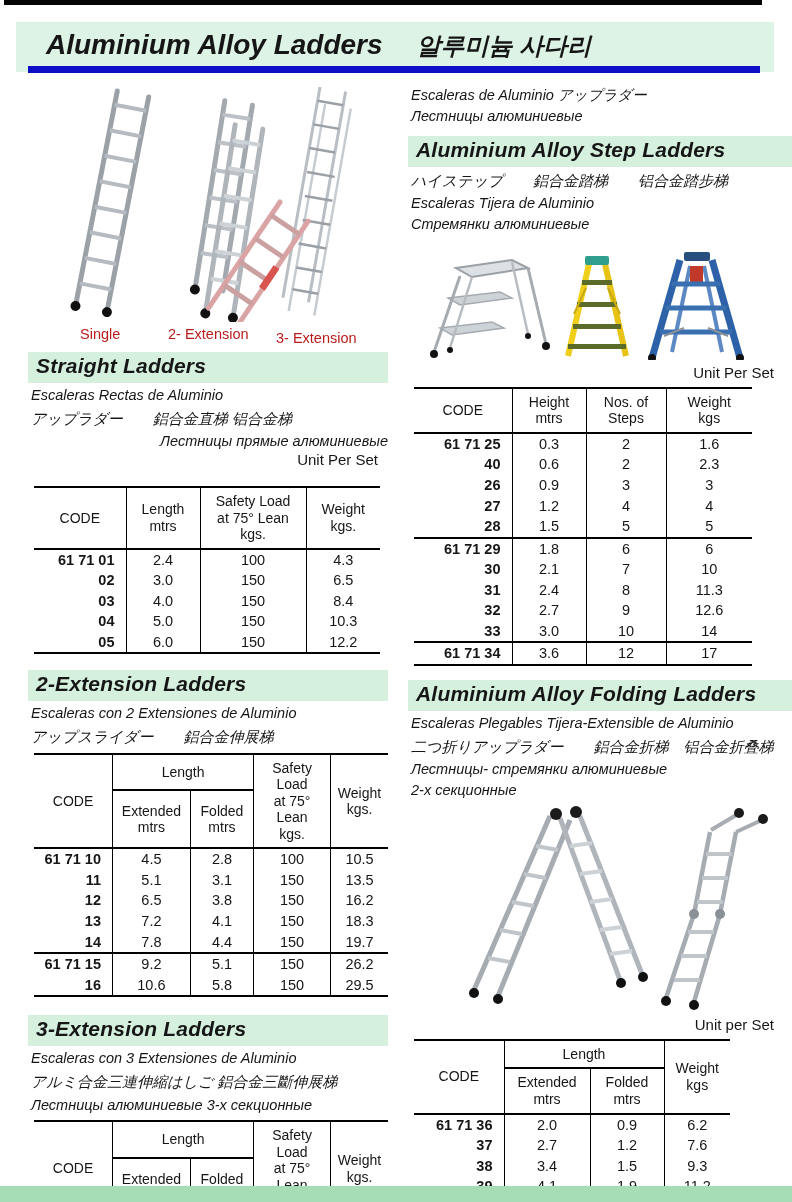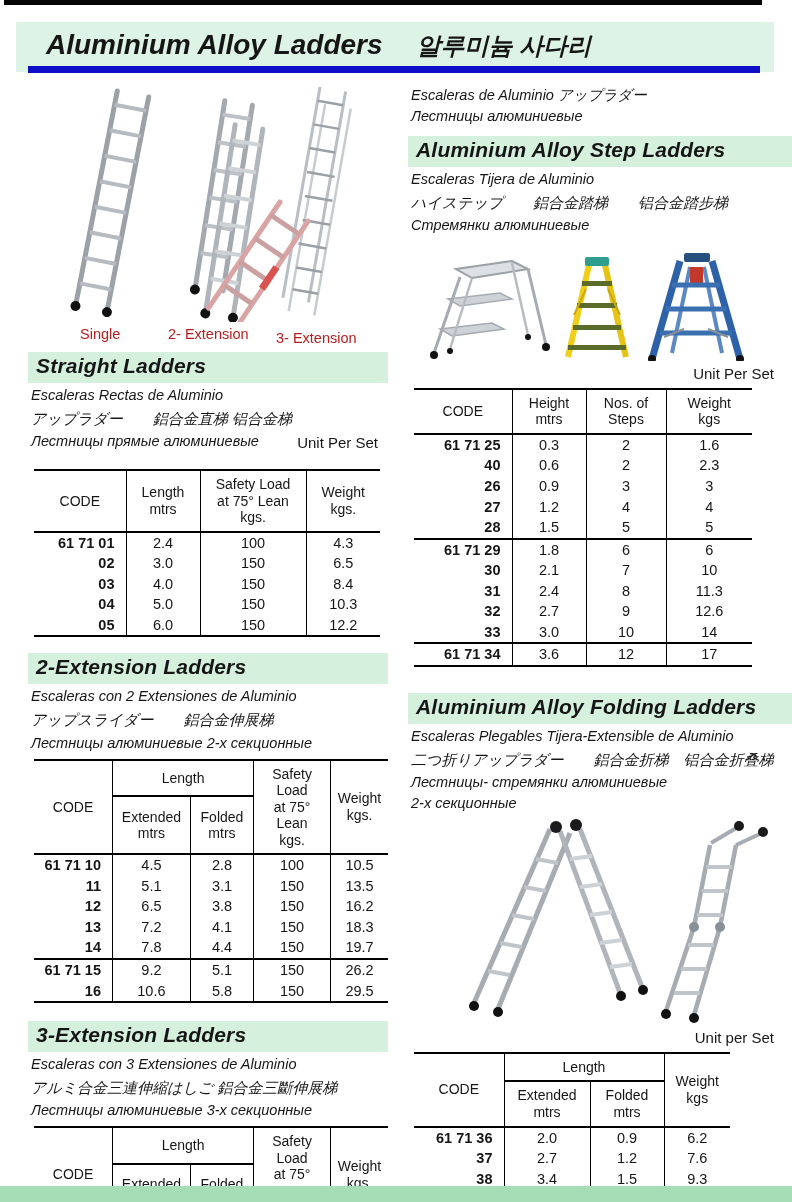--- a/index.html
+++ b/index.html
@@ -335,8 +335,8 @@
     <div class="sub">Лестницы алюминиевые</div>
 
     <div class="section-band" style="margin-top:10px">Aluminium Alloy Step Ladders</div>
+    <div class="sub sub-ja">ハイステップ　　鋁合金踏梯　　铝合金踏步梯</div>
     <div class="sub">Escaleras Tijera de Aluminio</div>
-    <div class="sub sub-ja">ハイステップ　　鋁合金踏梯　　铝合金踏步梯</div>
     <div class="sub">Стремянки алюминиевые</div>
 
     <svg width="360" height="124" viewBox="0 0 360 124" style="margin-left:8px">

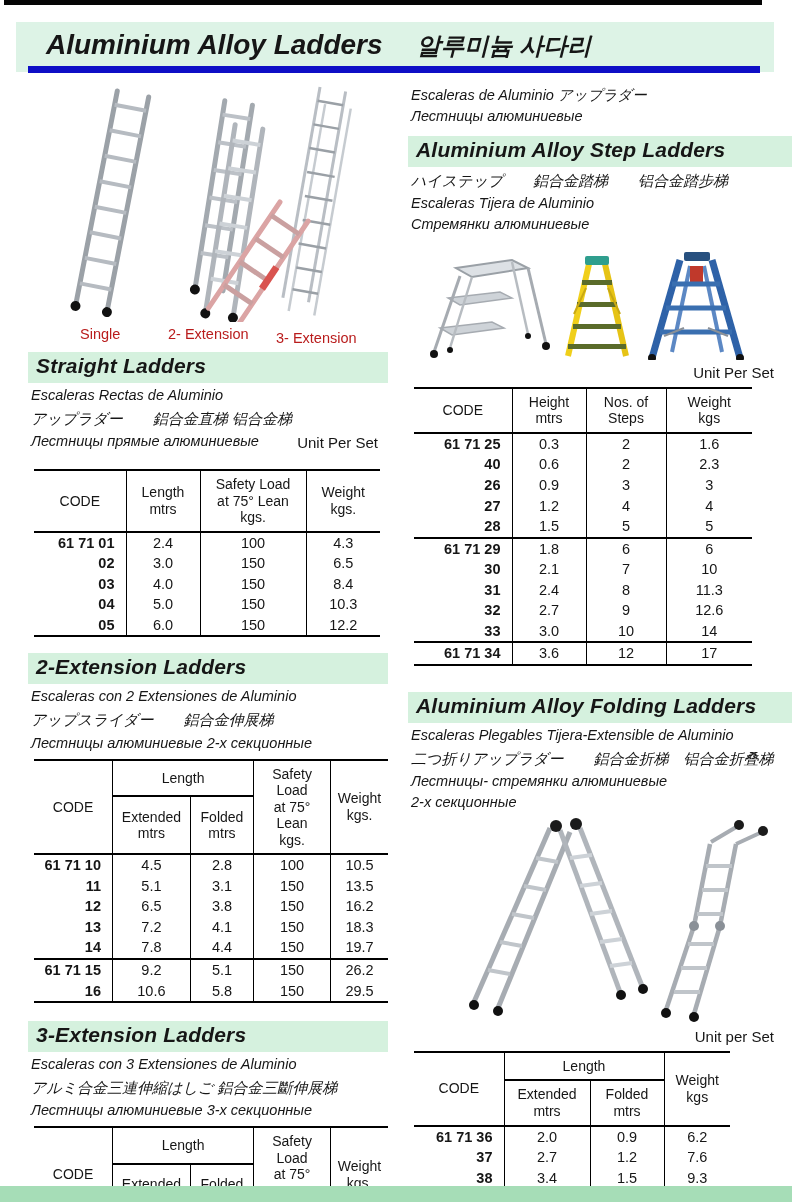--- a/index.html
+++ b/index.html
@@ -23,7 +23,7 @@
   }
   .sub    { margin:2px 0 2px 3px; font-size:14.5px; line-height:1.3;font-style:italic; }
   .sub-ja { font-size:15px; margin:4px 0 4px 3px; }
-  .sub-row { display:flex; justify-content:space-between; align-items:flex-end; margin:2px 0 18px 3px; }
+  .sub-row { display:flex; justify-content:space-between; align-items:flex-end; margin:2px 0 18px 3px;flex-direction:column; }
   .sub-row .sub { margin:0; }
   .unit-label { font-size:15px; white-space:nowrap; padding-right:10px; }
   .unit-row { text-align:right; font-size:15px; margin:0 18px 2px 0; }

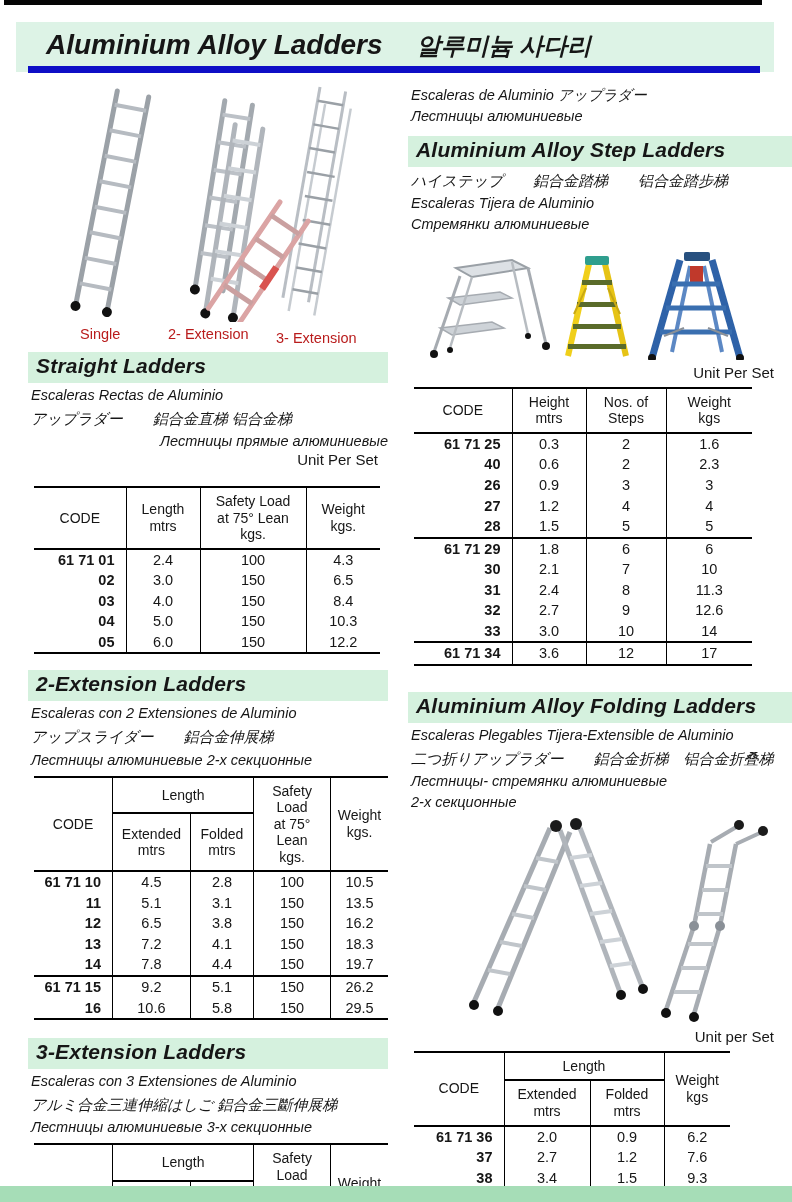--- a/index.html
+++ b/index.html
@@ -473,7 +473,7 @@
         </tbody>
     </table>
 
-    <div class="section-band" style="margin-top:26px">Aluminium Alloy Folding Ladders</div>
+    <div class="section-band" style="margin-top:14px">Aluminium Alloy Folding Ladders</div>
     <div class="sub">Escaleras Plegables Tijera-Extensible de Aluminio</div>
     <div class="sub sub-ja">二つ折りアップラダー　　鋁合金折梯　铝合金折叠梯</div>
     <div class="sub">Лестницы- стремянки алюминиевые</div>

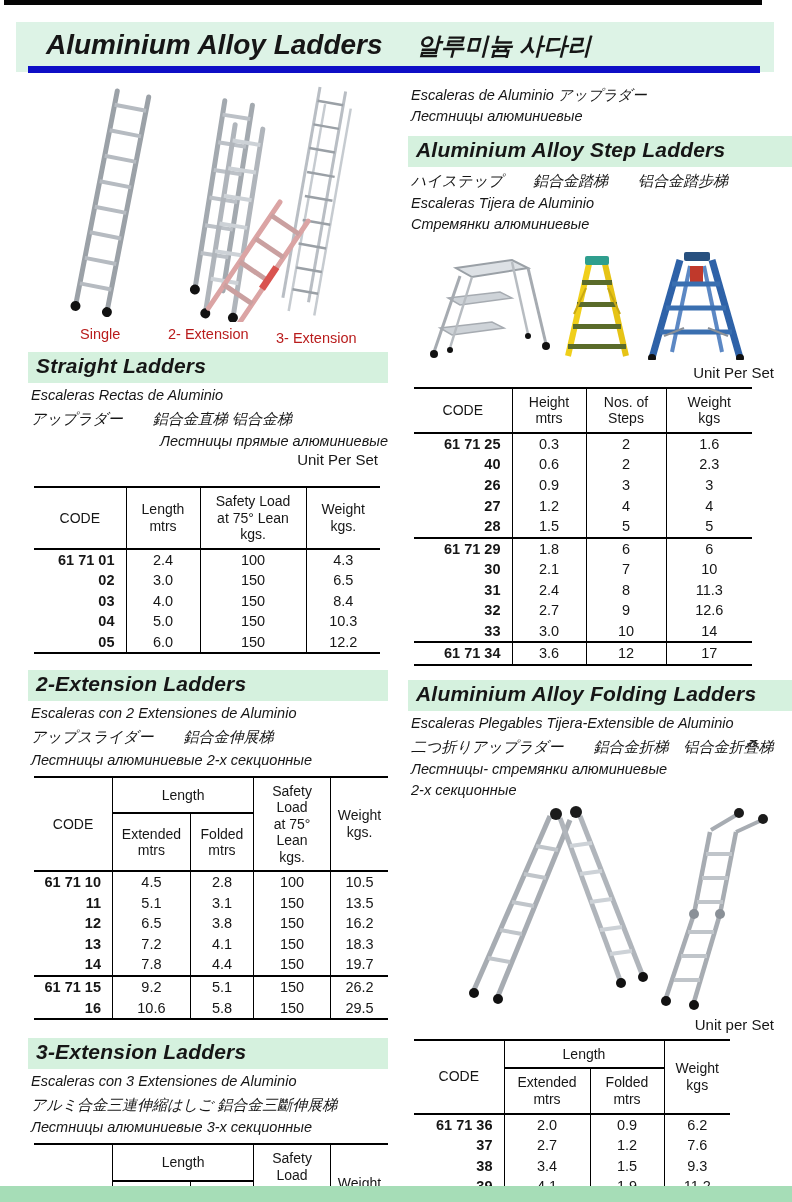--- a/index.html
+++ b/index.html
@@ -216,7 +216,6 @@
     <div class="section-band" style="margin-top:16px">2-Extension Ladders</div>
     <div class="sub">Escaleras con 2 Extensiones de Aluminio</div>
     <div class="sub sub-ja">アップスライダー　　鋁合金伸展梯</div>
-    <div class="sub">Лестницы алюминиевые 2-х секционные</div>
 
     <table class="cat-table">
       <colgroup>

